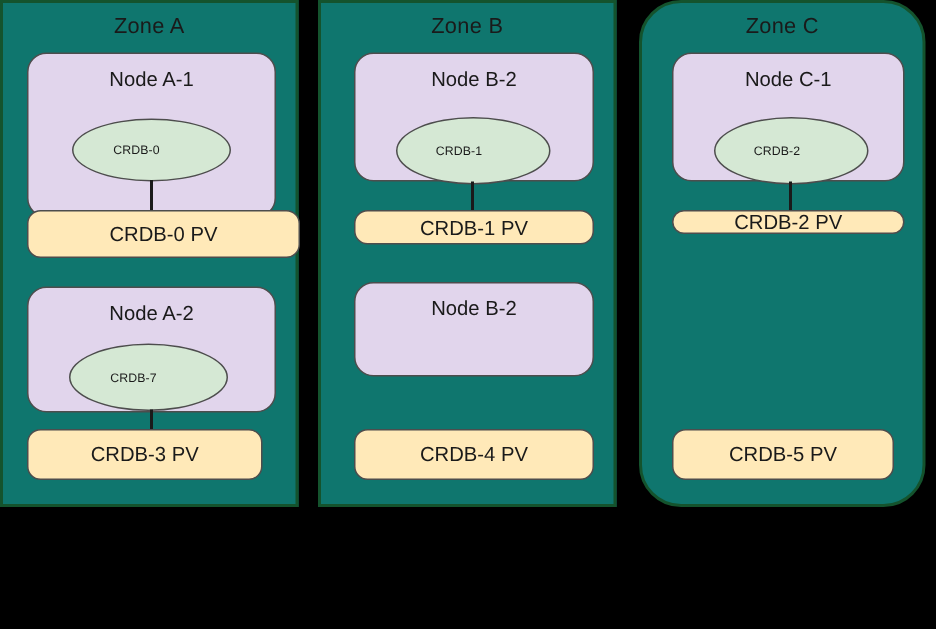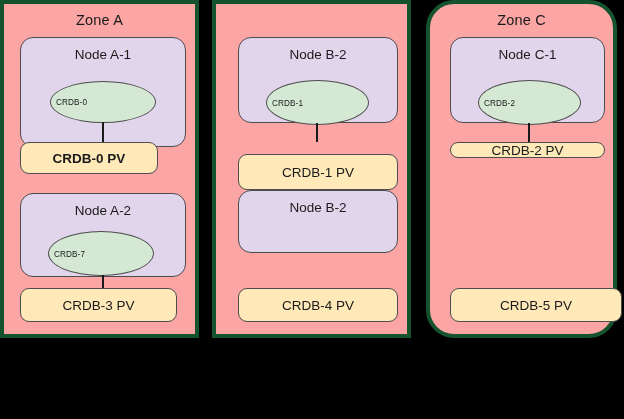--- a/index.html
+++ b/index.html
@@ -20,8 +20,8 @@
     position: absolute;
     top: 0;
     height: 338px;
-    background: #fca5a5;
-    border: 4px solid #14532d;
+    background: #0f766e;
+    border: 2px solid #14532d;
     box-sizing: border-box;
   }
   .zone-title {

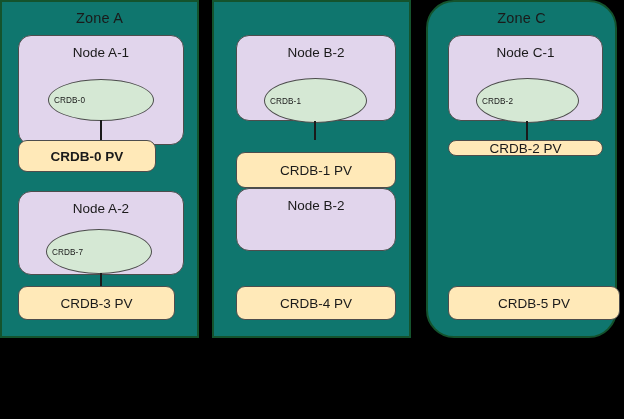--- a/index.html
+++ b/index.html
@@ -141,6 +141,7 @@
   </div>
 
   <div class="zone" style="left:212px; width:199px;">
+    <div class="zone-title">Zone B</div>
 
     <div class="node" style="left:22px; top:33px; width:160px; height:86px;">
       <div class="node-title">Node B-2</div>

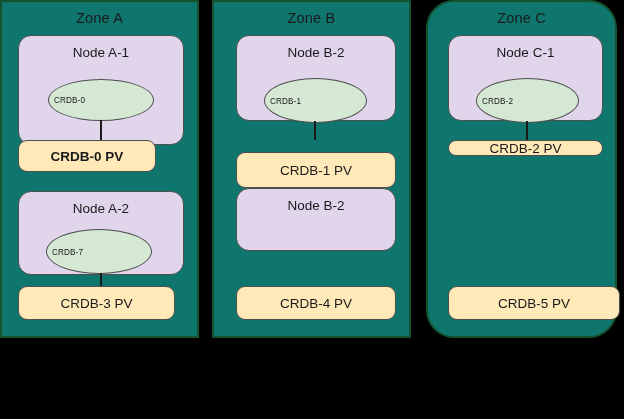--- a/index.html
+++ b/index.html
@@ -72,7 +72,7 @@
     left: 6px;
     top: 50%;
     transform: translateY(-50%);
-    text-align: left;
+    text-align: center;
     font-size: 8.2px;
     color: #1a1a1a;
     letter-spacing: 0.1px;

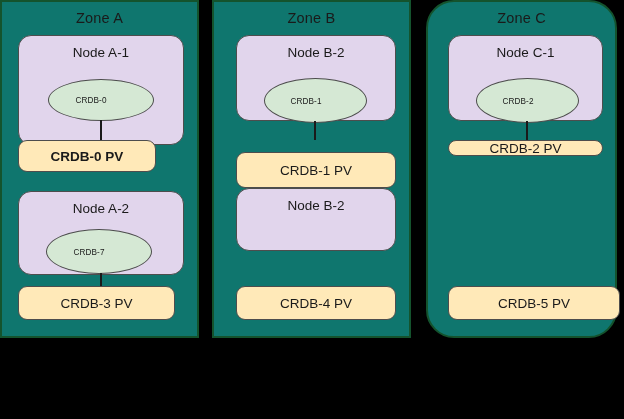--- a/index.html
+++ b/index.html
@@ -121,7 +121,7 @@
     </div>
     <div class="connector" style="left:98px; top:118px; height:20px;"></div>
 
-    <div class="pv" style="left:16px; top:138px; width:138px; height:32px;font-weight:bold;">
+    <div class="pv" style="left:16px; top:138px; width:182px; height:32px;">
       <div class="pv-label">CRDB-0 PV</div>
     </div>
 

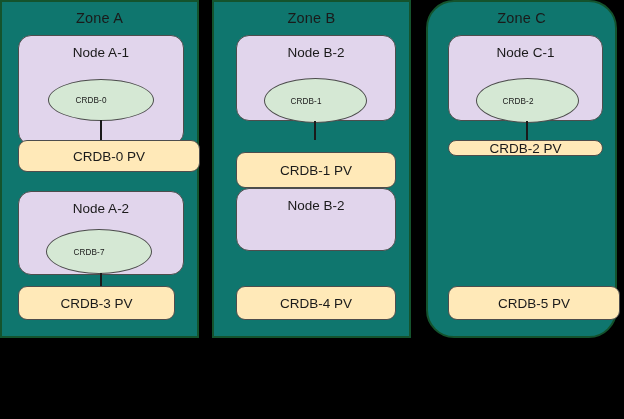--- a/index.html
+++ b/index.html
@@ -153,7 +153,7 @@
     </div>
     <div class="connector" style="left:100px; top:119px; height:19px;"></div>
 
-    <div class="pv" style="left:22px; top:150px; width:160px; height:36px;text-decoration:underline;">
+    <div class="pv" style="left:22px; top:138px; width:160px; height:23px;text-decoration:underline;">
       <div class="pv-label">CRDB-1 PV</div>
     </div>
 

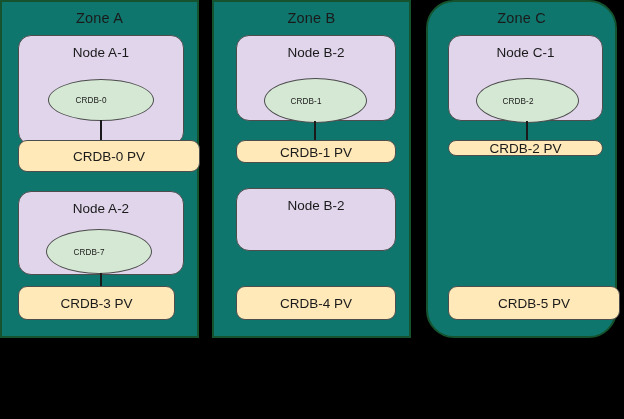--- a/index.html
+++ b/index.html
@@ -183,7 +183,7 @@
       <div class="pv-label">CRDB-2 PV</div>
     </div>
 
-    <div class="pv" style="left:20px; top:284px; width:172px; height:34px;">
+    <div class="pv" style="left:20px; top:284px; width:148px; height:34px;">
       <div class="pv-label">CRDB-5 PV</div>
     </div>
   </div>

